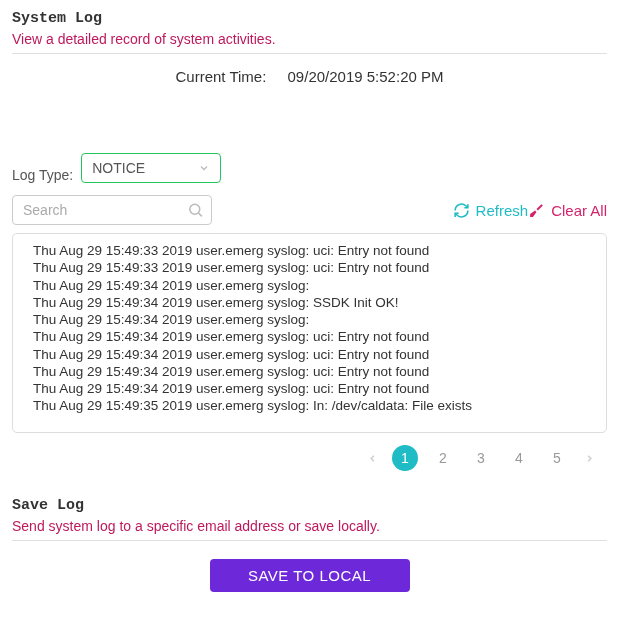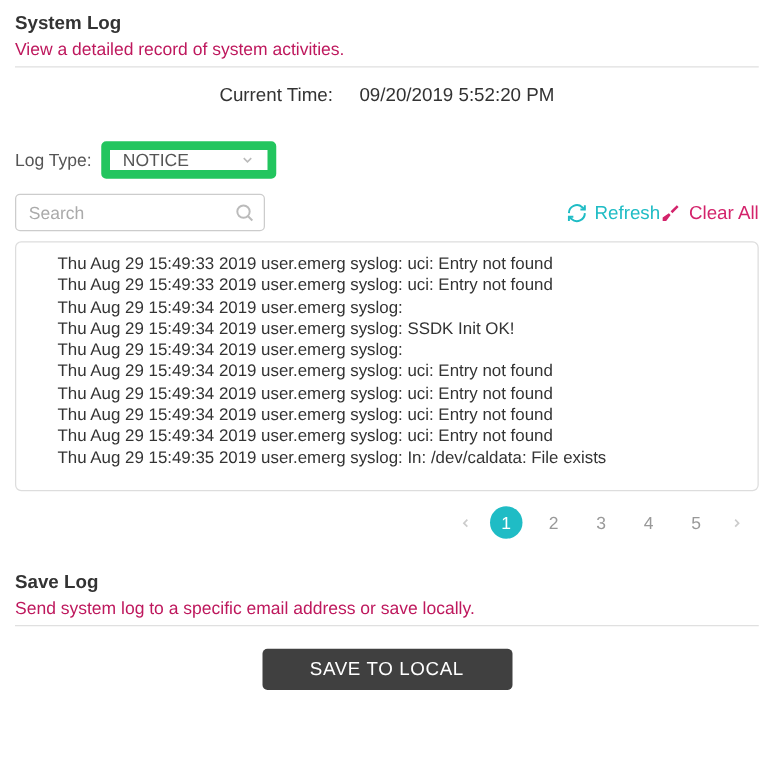--- a/index.html
+++ b/index.html
@@ -16,6 +16,7 @@
     font-size: 15px;
     color: #333;
     margin-bottom: 4px;
+    font-family: Liberation Mono, monospace;
   }
   .section-desc {
     color: #be185d;

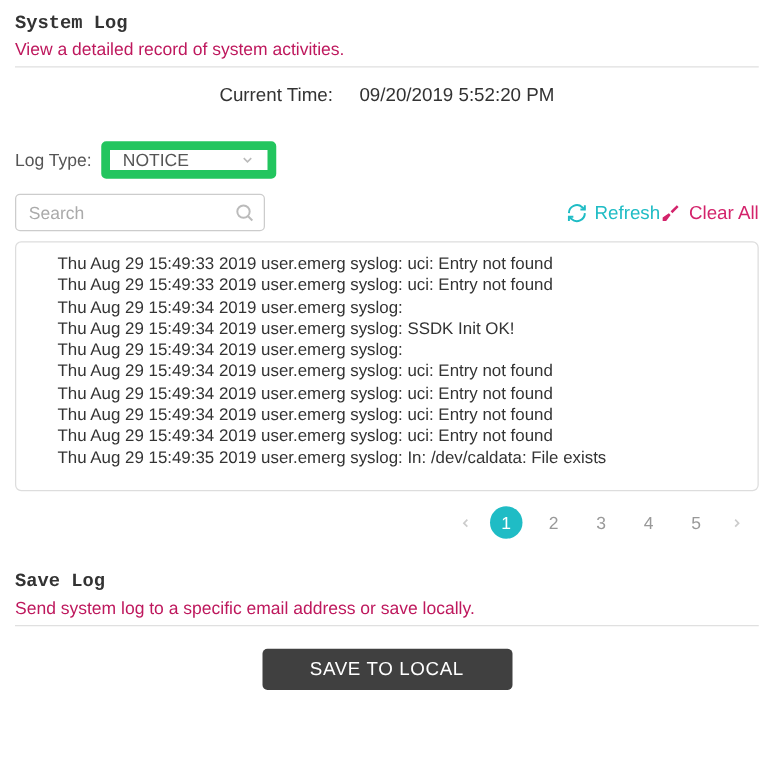--- a/index.html
+++ b/index.html
@@ -37,7 +37,7 @@
   .current-time .lbl { margin-right: 17px; }
   .row {
     display: flex;
-    align-items: center;
+    align-items: flex-end;
     margin-bottom: 12px;
   }
   .log-type-label {

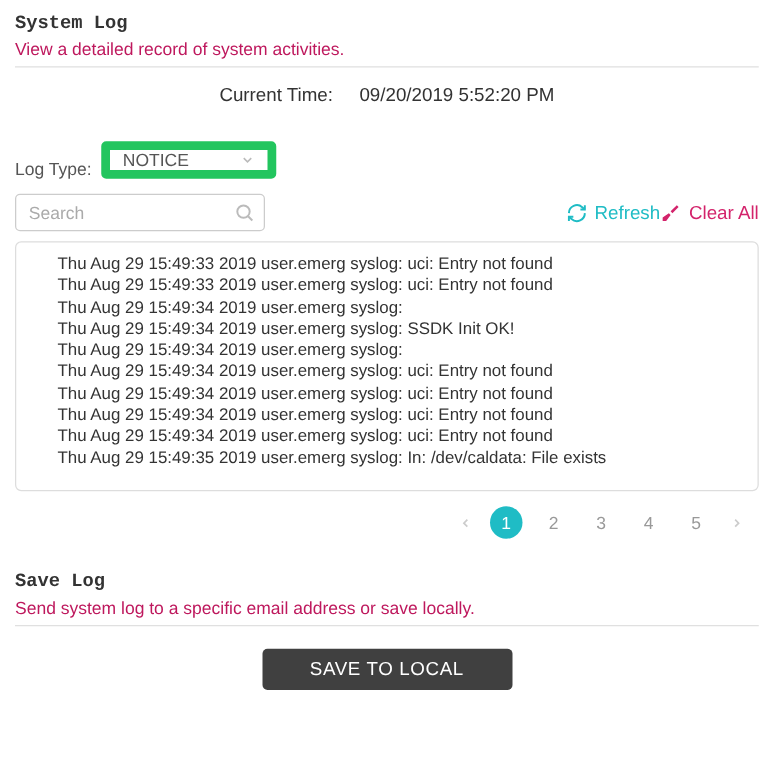--- a/index.html
+++ b/index.html
@@ -49,7 +49,7 @@
     position: relative;
     width: 140px;
     height: 30px;
-    border: 7px solid #22c55e;
+    border: 1px solid #22c55e;
     border-radius: 4px;
     display: flex;
     align-items: center;
@@ -58,6 +58,7 @@
     font-size: 14px;
     background: #fff;
     cursor: pointer;
+    margin-top: 40px;
   }
   .select-wrap .chev {
     position: absolute;

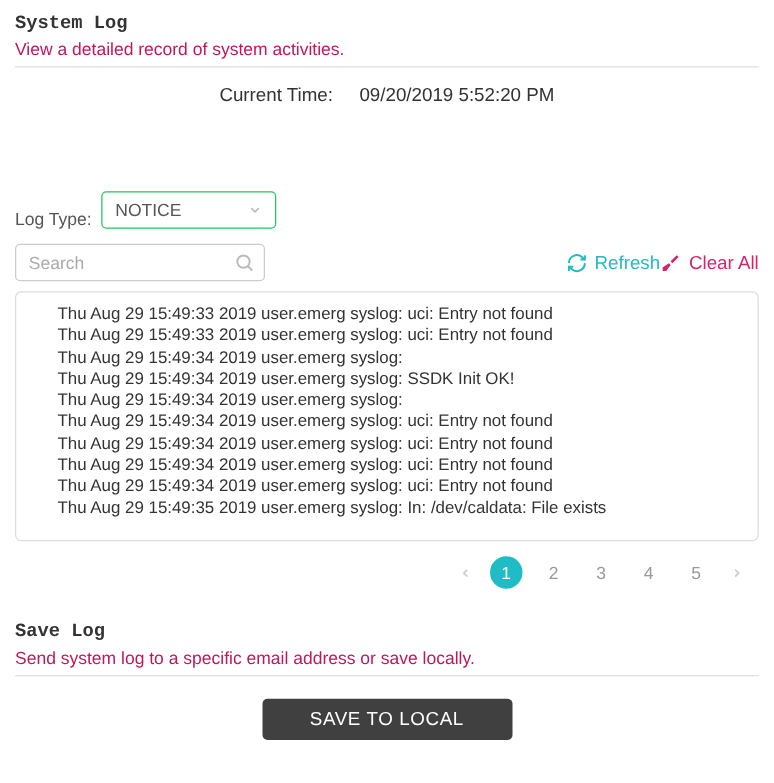--- a/index.html
+++ b/index.html
@@ -121,7 +121,7 @@
     font-family: Arial, Helvetica, sans-serif;
     margin-bottom: 12px;
   }
-  .log-line { white-space: pre; margin-left: 13px; }
+  .log-line { white-space: pre; }
   .pagination {
     display: flex;
     justify-content: flex-end;

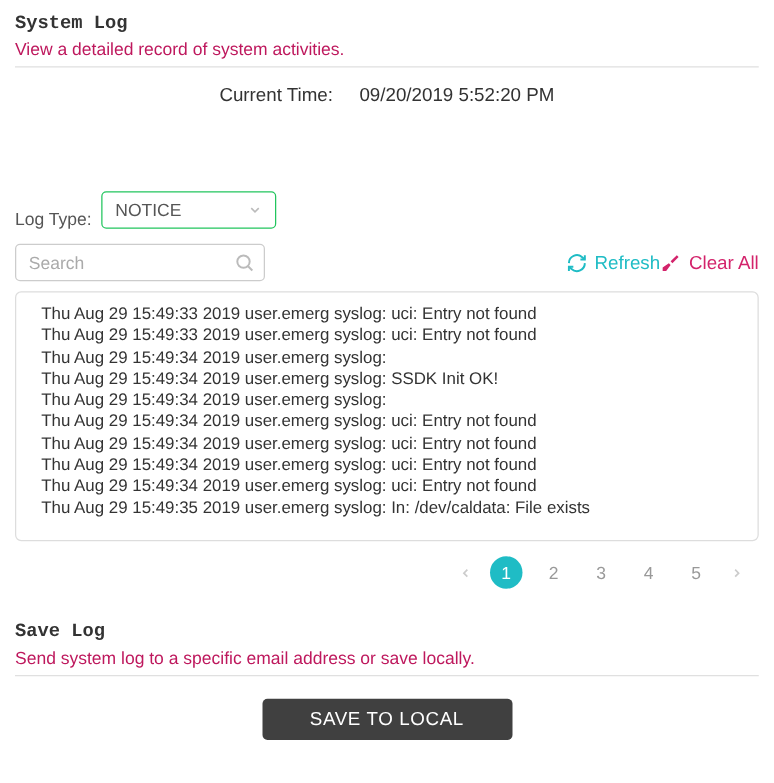--- a/index.html
+++ b/index.html
@@ -150,7 +150,7 @@
   .save-btn {
     display: block;
     margin: 18px auto 0 auto;
-    background: #404040;
+    background: #6d28d9;
     color: #fff;
     border: none;
     border-radius: 4px;

